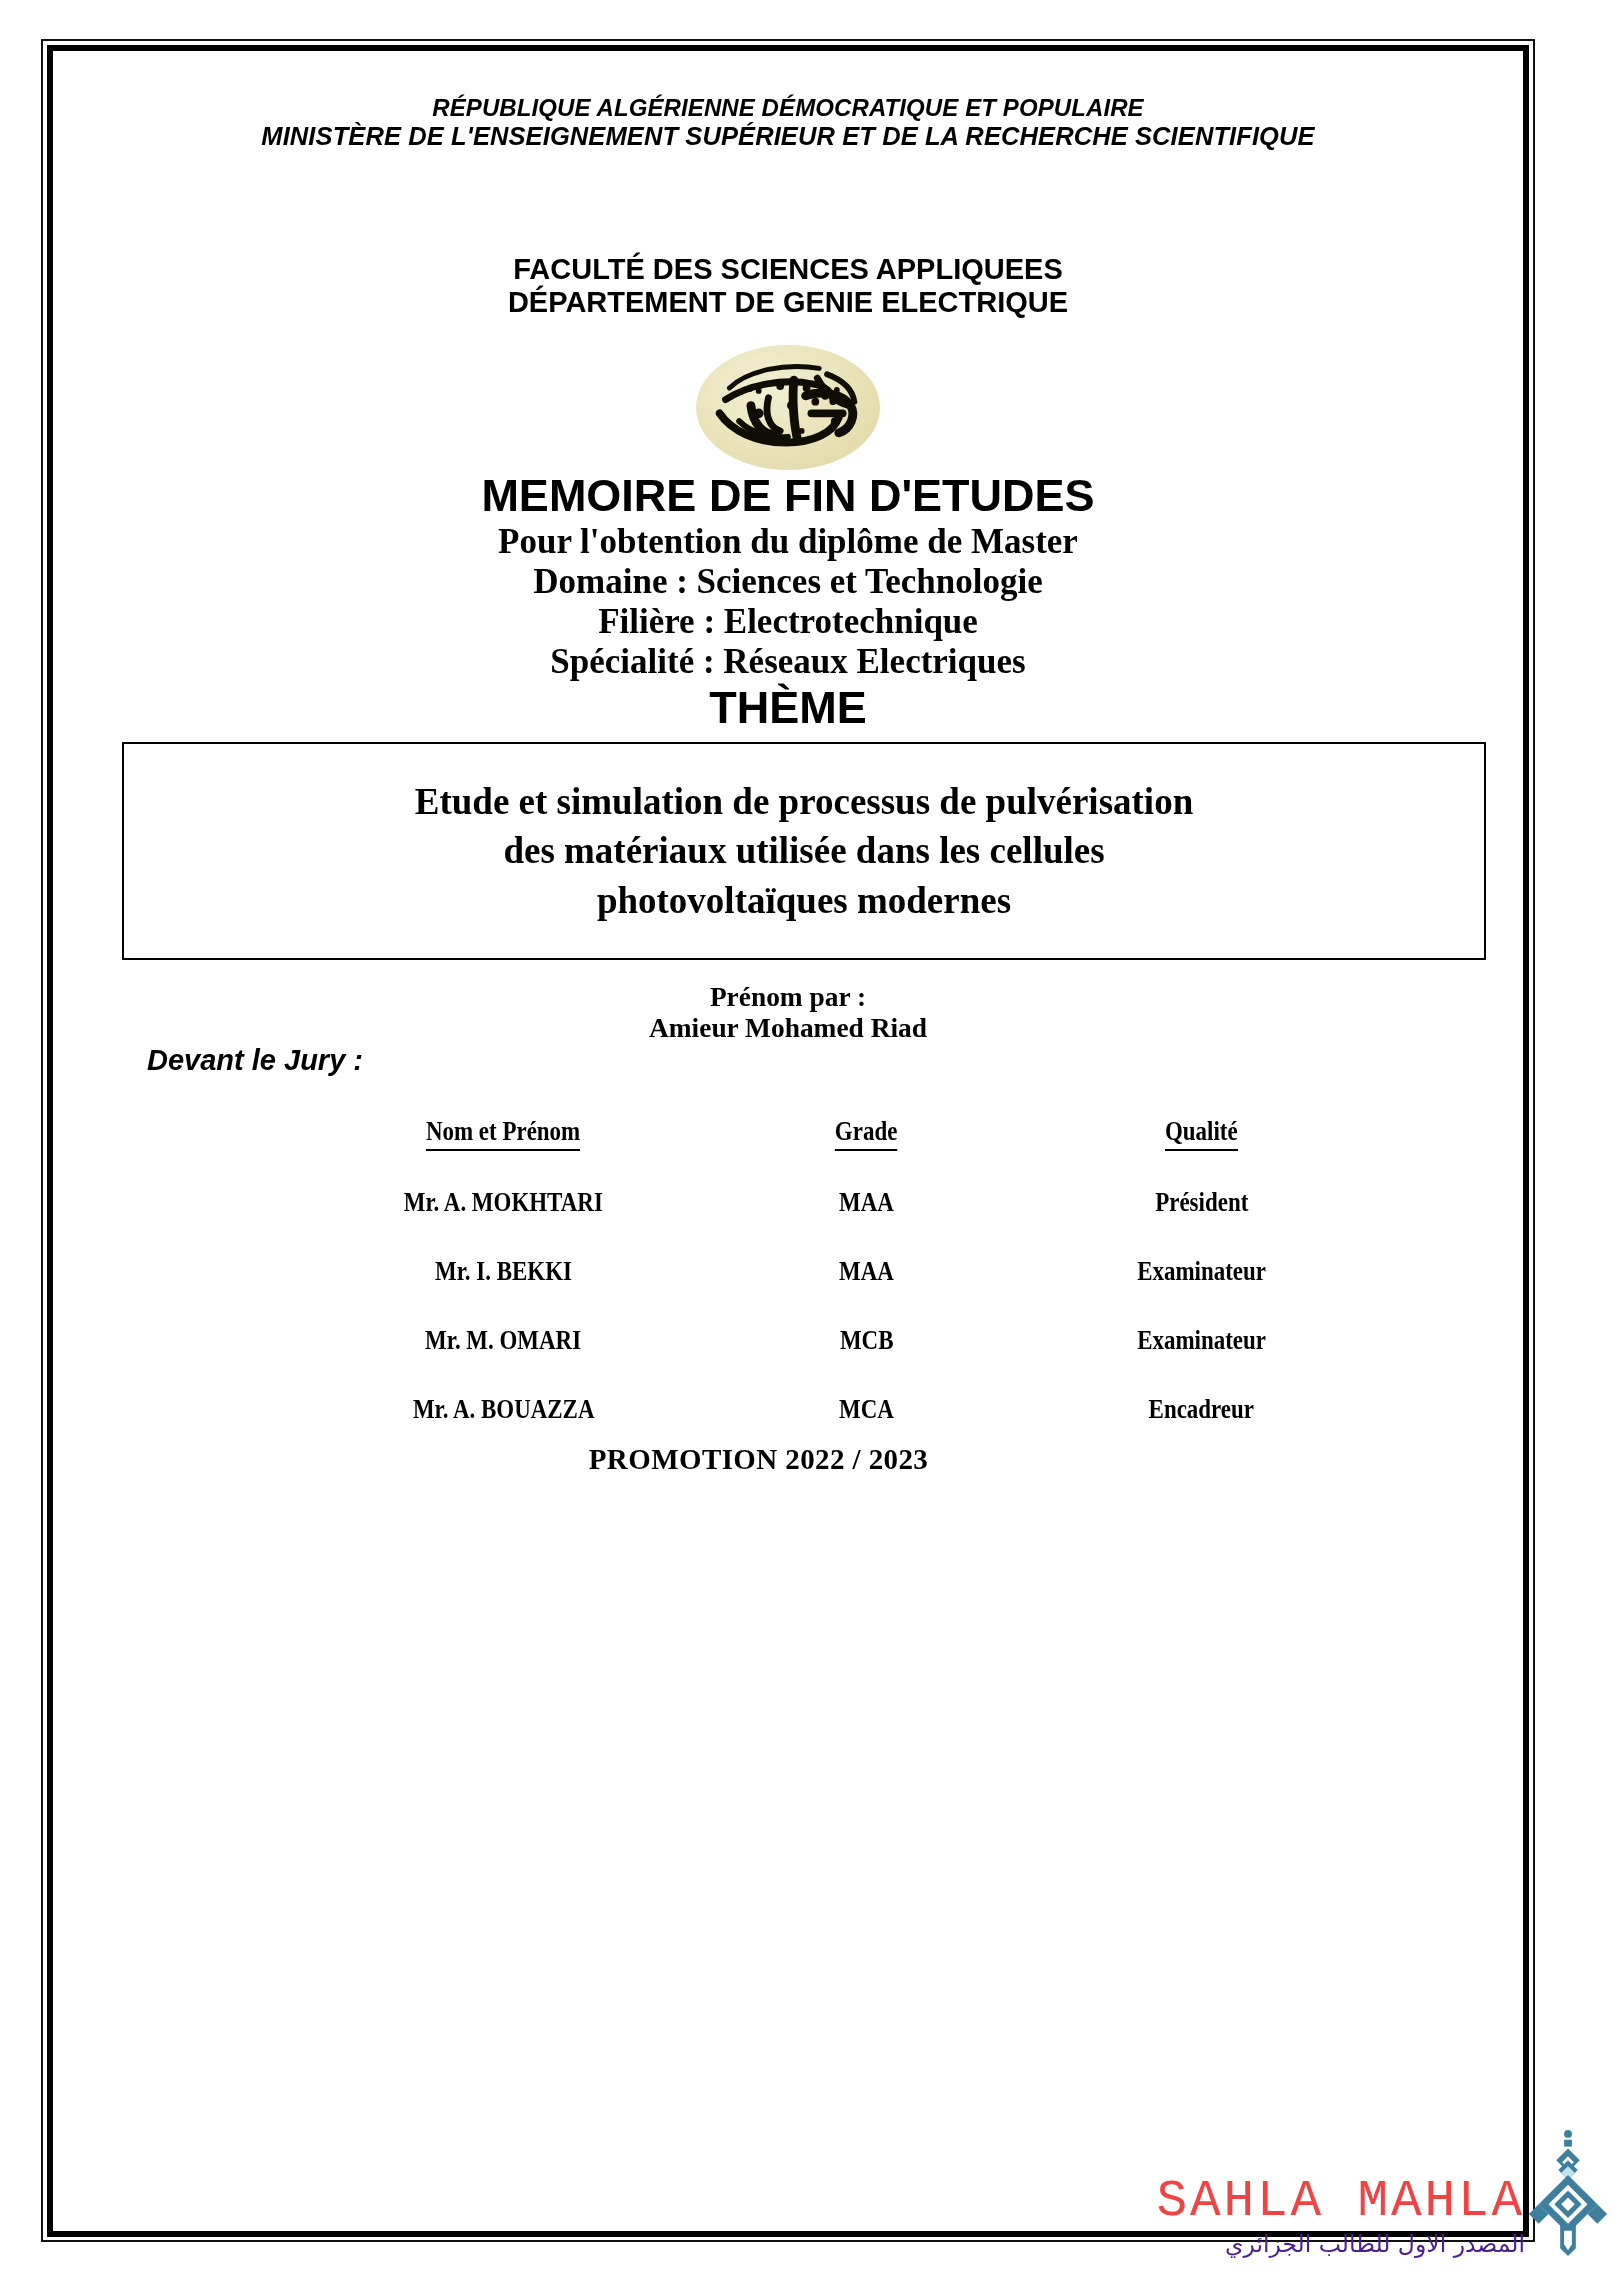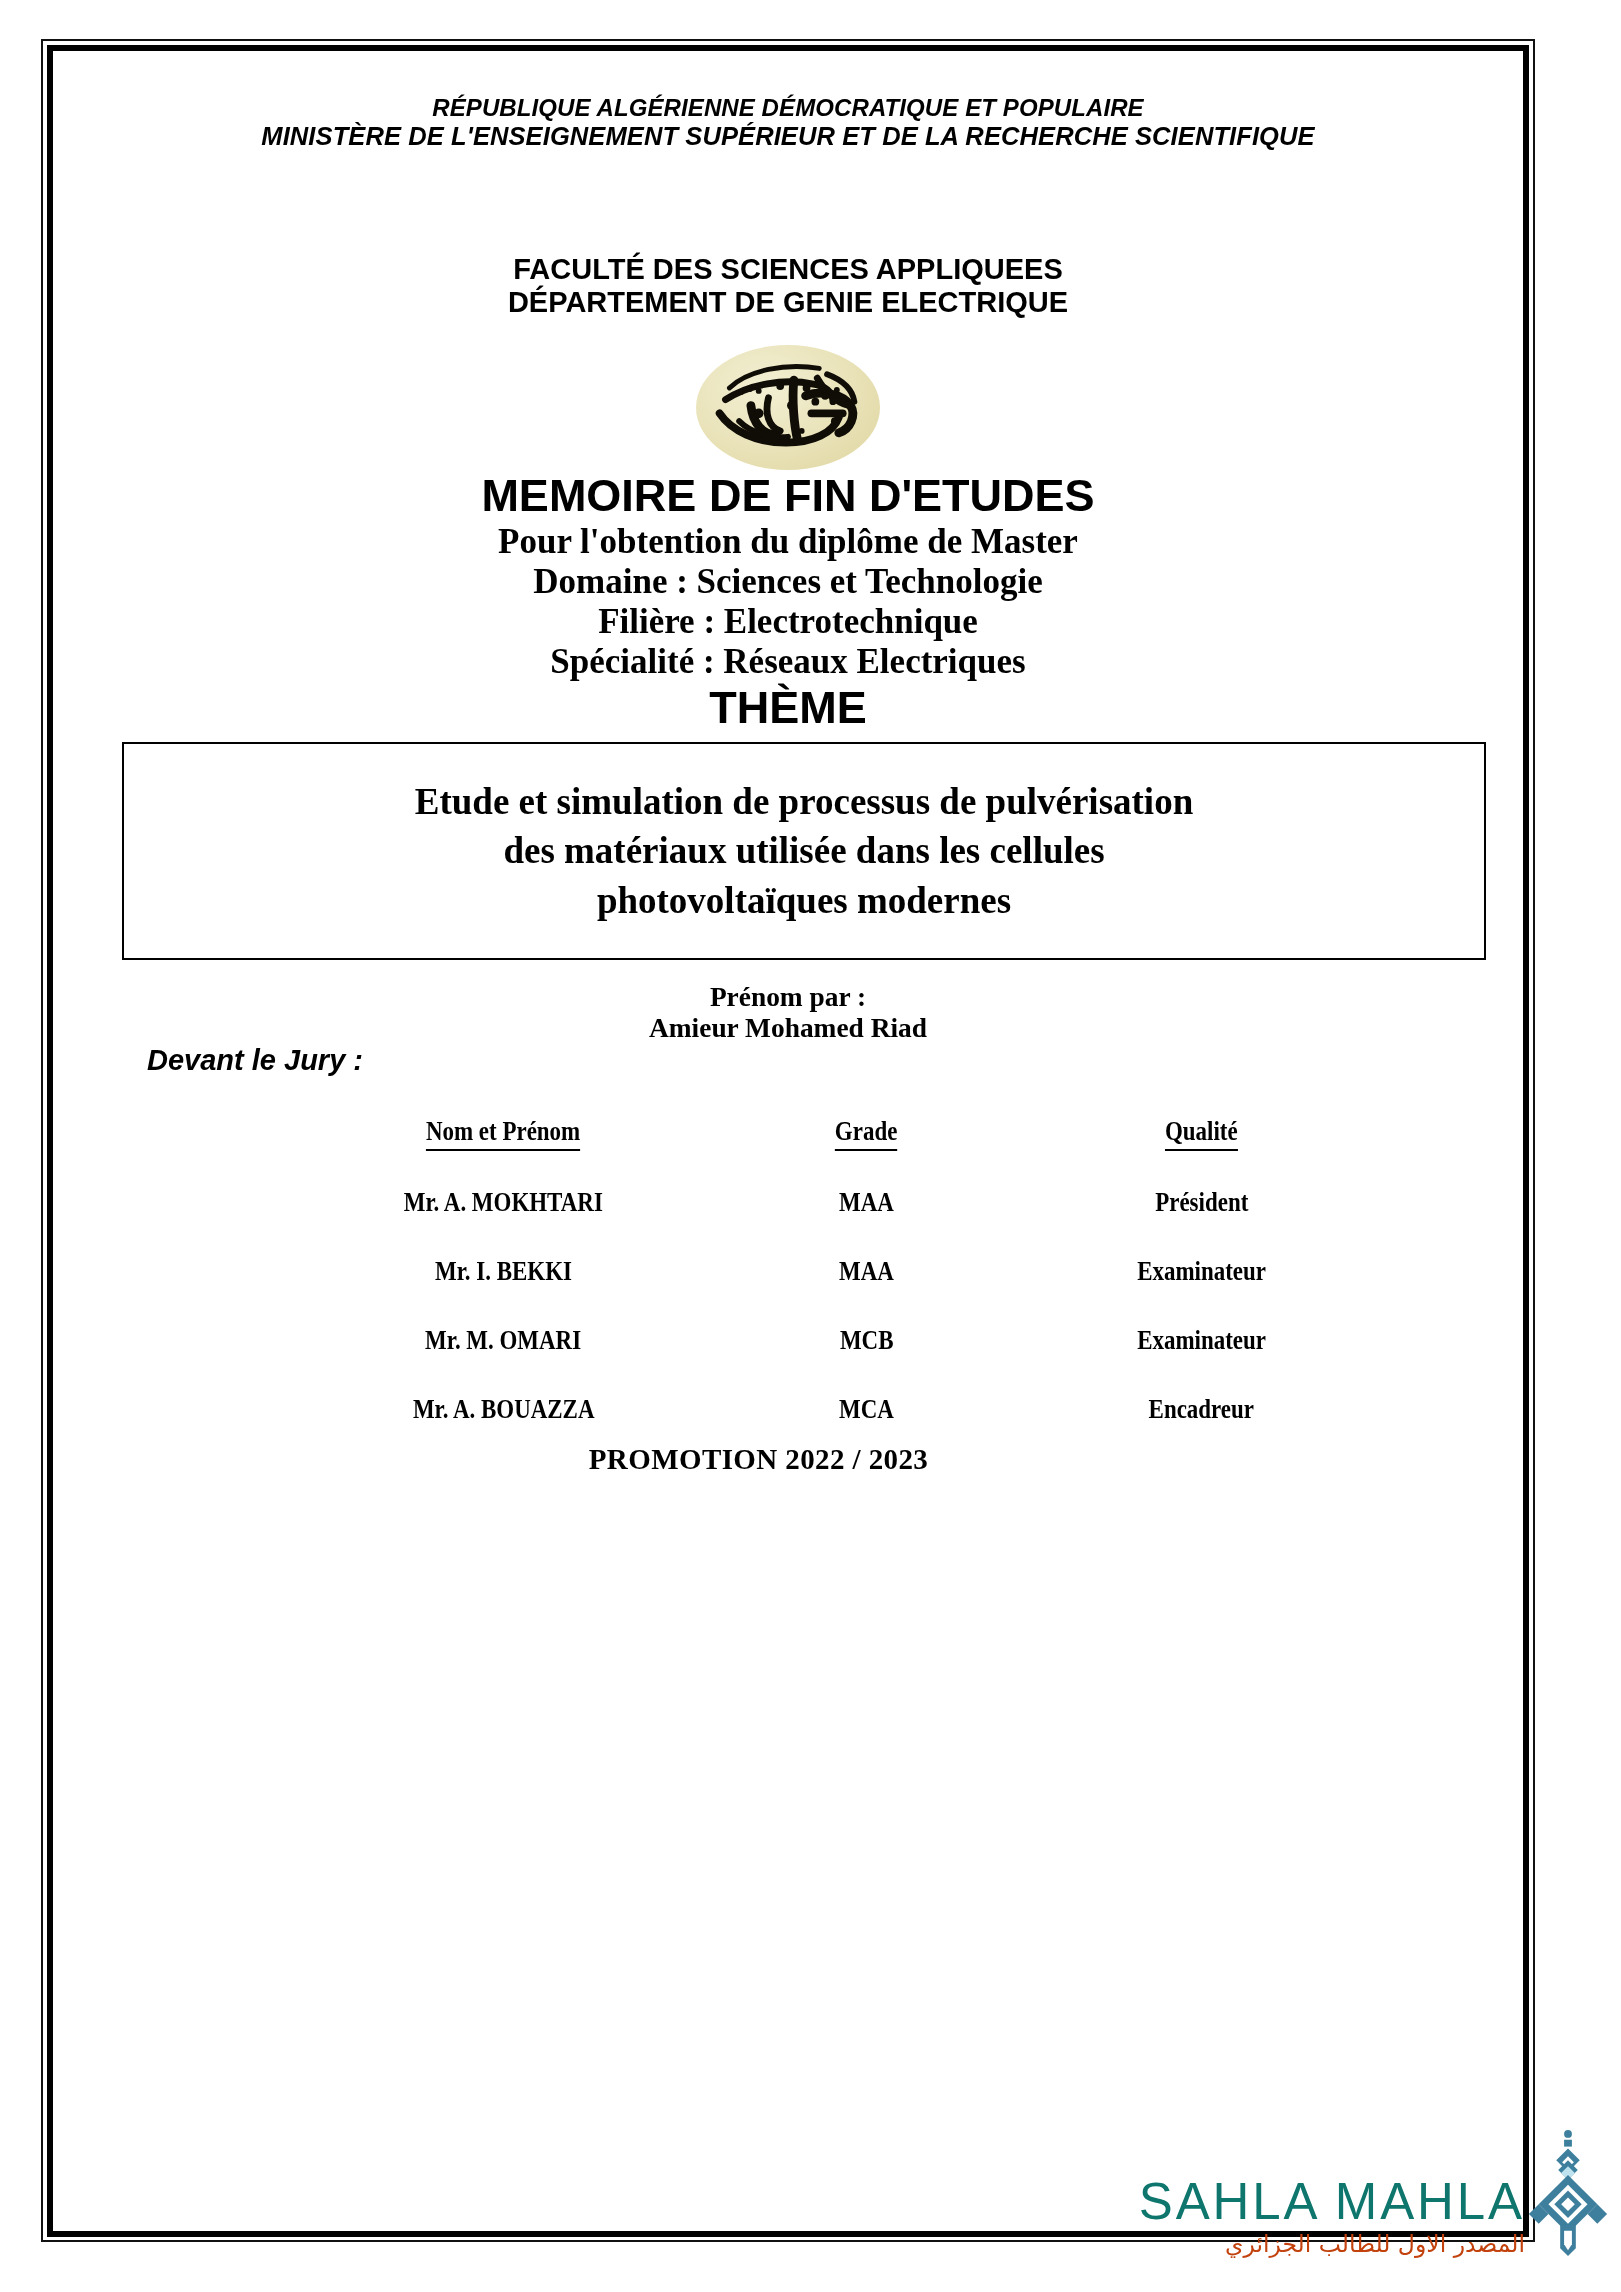--- a/index.html
+++ b/index.html
@@ -215,10 +215,10 @@
     line-height: 1;
   }
   #watermark-title {
-    font-family: Liberation Sans, sans-serif;
+    font-family: Liberation Mono, monospace;
     font-size: 51px;
     letter-spacing: 2.9px;
-    color: #0f766e;
+    color: #ef4444;
     white-space: nowrap;
   }
   #watermark-sub {

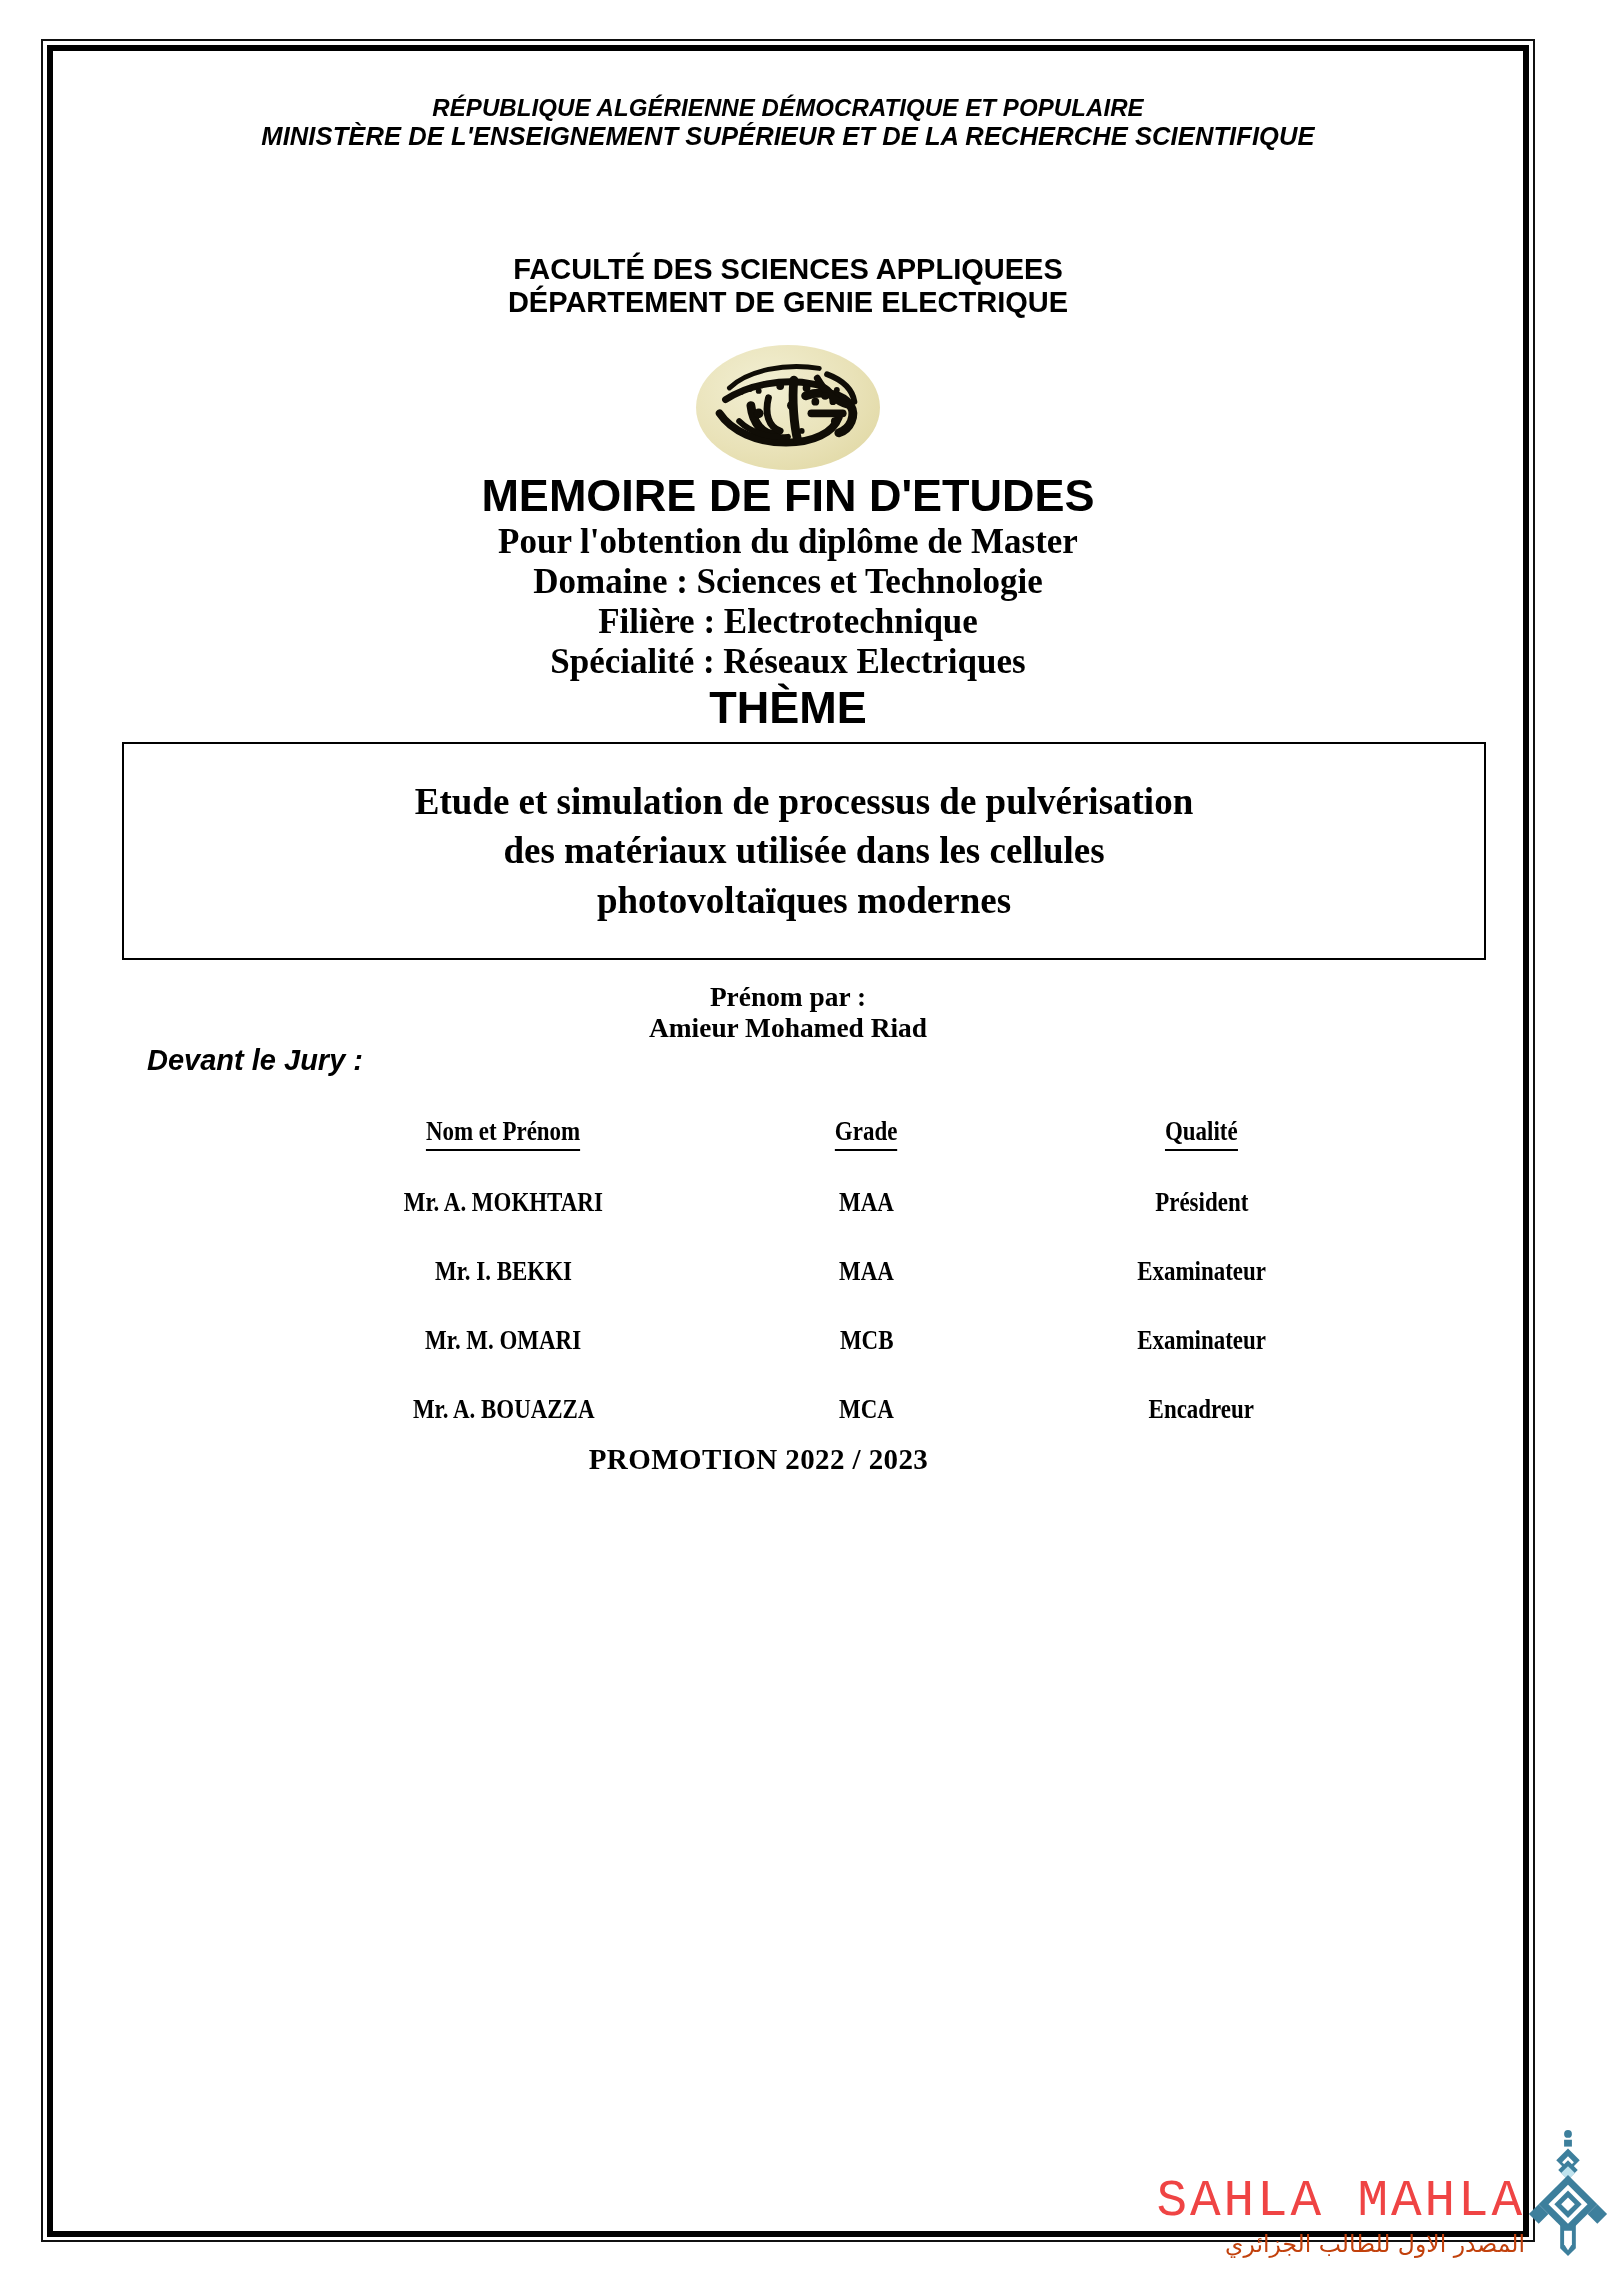--- a/index.html
+++ b/index.html
@@ -224,7 +224,7 @@
   #watermark-sub {
     font-family: "DejaVu Sans", sans-serif;
     font-size: 23.5px;
-    color: #c2410c;
+    color: #4c1d95;
     direction: rtl;
     margin-top: 5.9px;
     white-space: nowrap;

